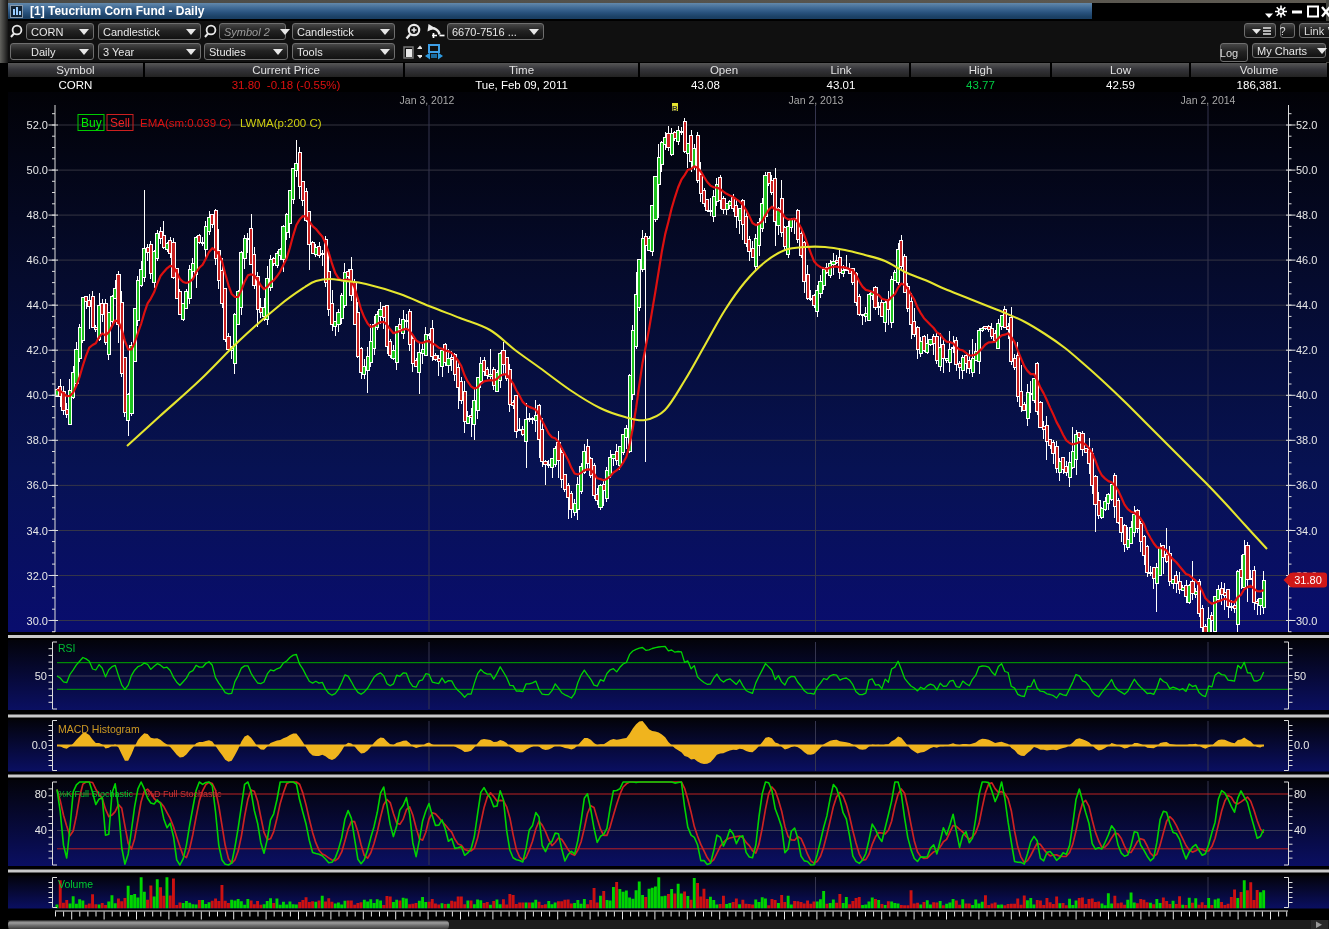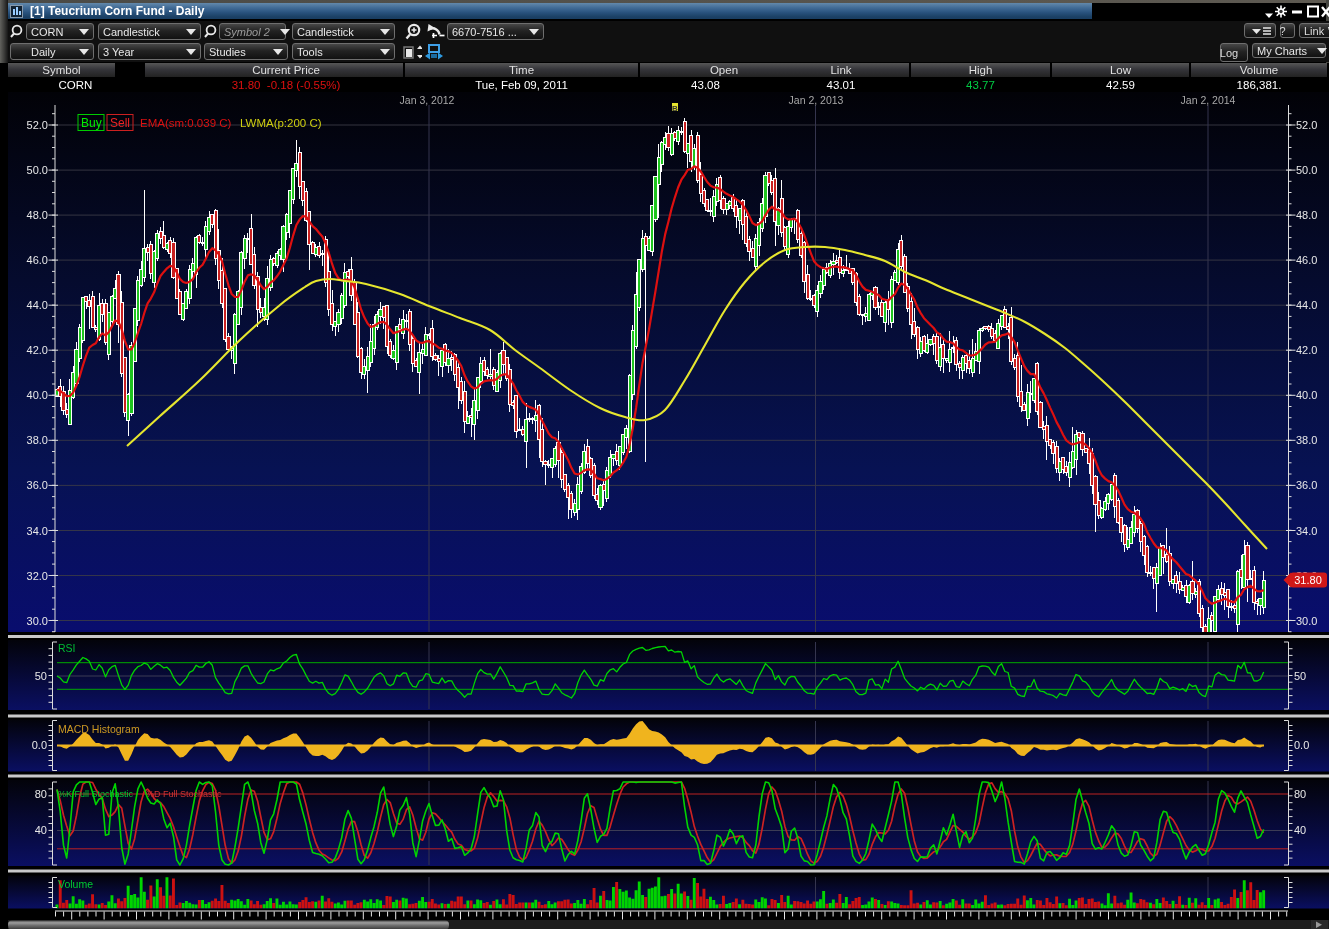--- a/index.html
+++ b/index.html
@@ -130,7 +130,7 @@
   </svg>
 
 <div style="position:absolute;left:0px;top:62.5px;width:1329px;height:31px;background:#000;">
-<div class="hc" style="left:8px;width:107px;">Symbol</div>
+<div class="hc" style="left:8px;width:135px;">Symbol</div>
     <div class="hc" style="left:145px;width:258px;padding-left:24px;">Current Price</div>
     <div class="hc" style="left:405px;width:233px;">Time</div>
     <div class="hc" style="left:640px;width:136px;padding-left:32px;">Open</div>

